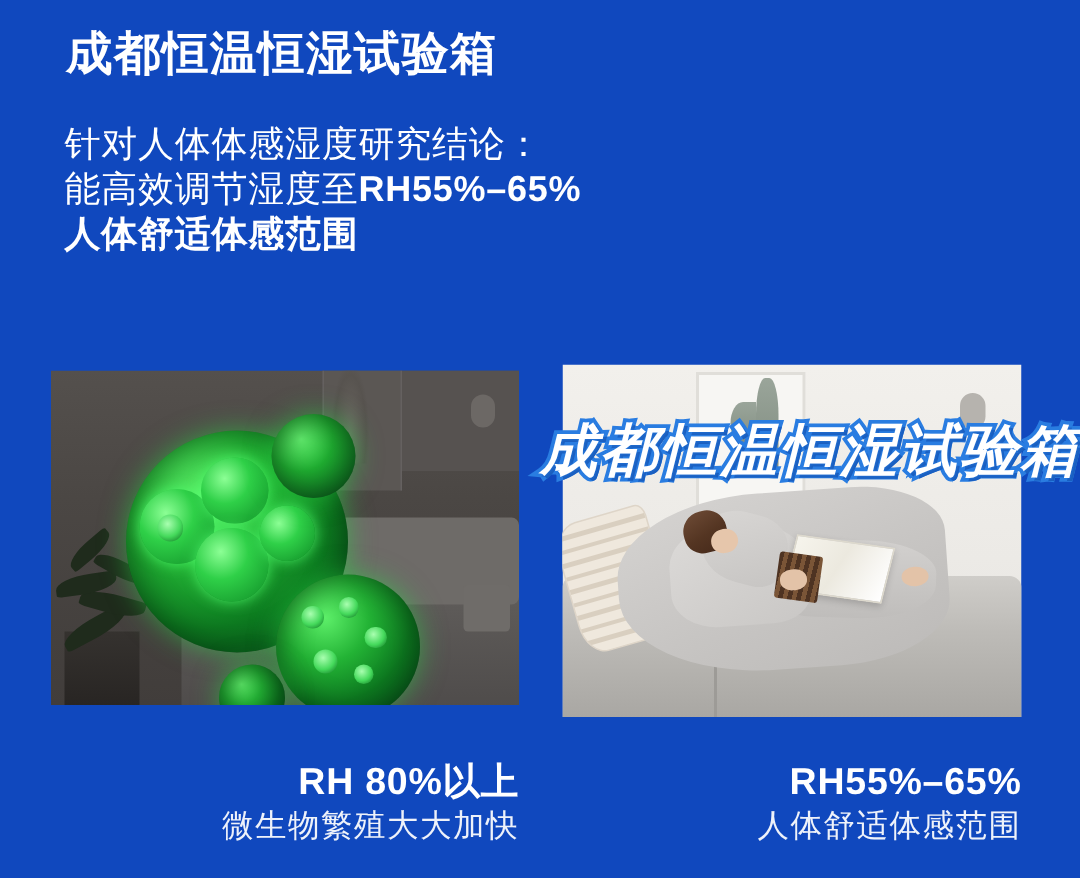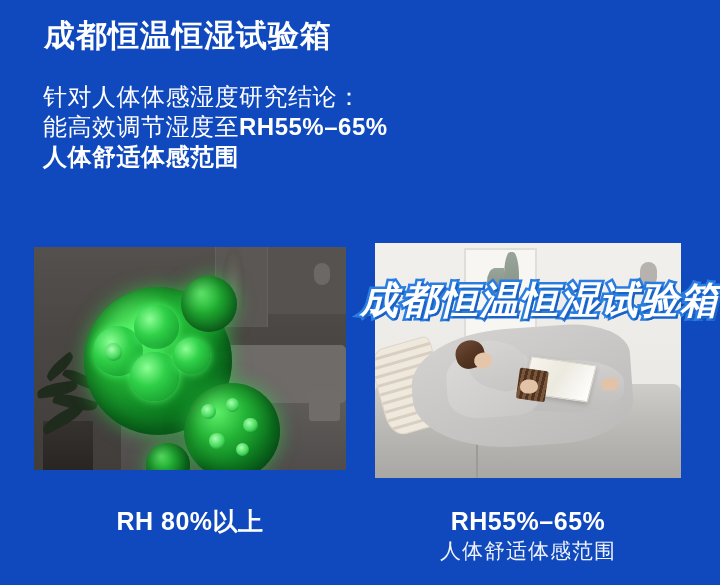--- a/index.html
+++ b/index.html
@@ -241,7 +241,7 @@
   }
 
   
-  .caption-block { position:absolute; text-align:center; }
+  .caption-block { position:absolute; text-align:right; }
   #caption-left  { left:34px; top:505px; width:312px; }
   #caption-right { left:375px; top:505px; width:306px; }
   .cap-main {

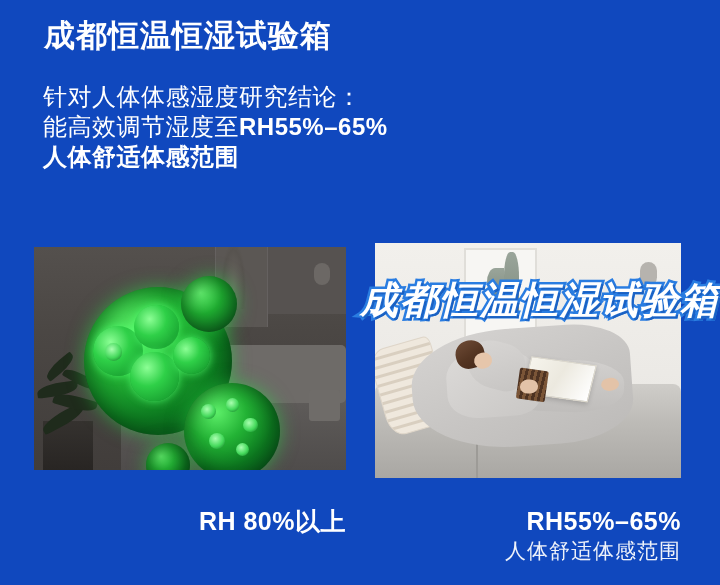--- a/index.html
+++ b/index.html
@@ -328,6 +328,7 @@
 
 <div class="caption-block" id="caption-left">
   <div class="cap-main">RH 80%以上</div>
+  <div class="cap-sub">微生物繁殖大大加快</div>
 </div>
 
 <div class="caption-block" id="caption-right">

